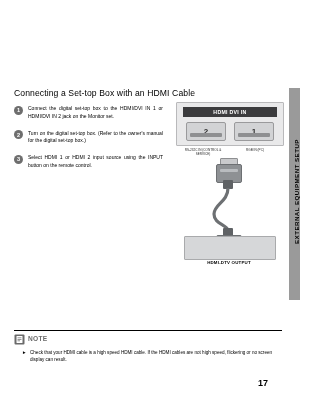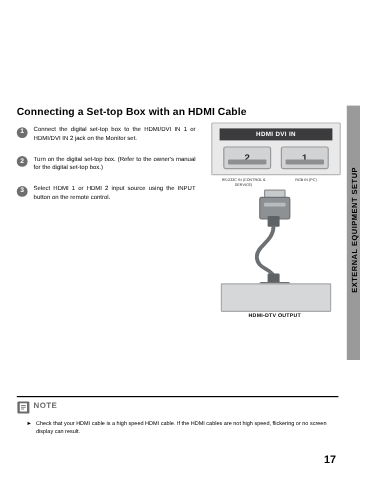--- a/index.html
+++ b/index.html
@@ -29,7 +29,7 @@
 
   .title{
     position:absolute;left:14px;top:88px;
-    font-size:8.6px;font-weight:bold;letter-spacing:.1px;
+    font-size:8.6px;font-weight:normal;letter-spacing:.1px;
   }
 
   .steps{position:absolute;left:14px;top:105px;width:150px;}

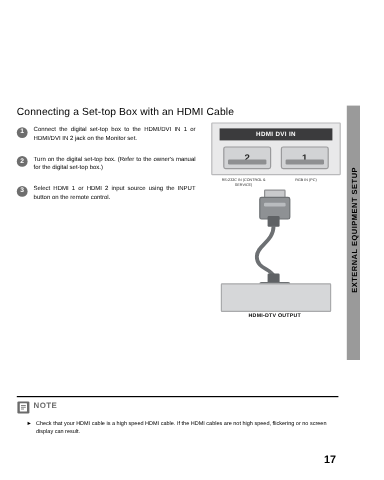--- a/index.html
+++ b/index.html
@@ -144,7 +144,7 @@
   .note-body .txt{display:block;margin-left:8px;}
 
   .pageno{
-    position:absolute;left:270px;top:378px;font-size:9px;font-weight:bold;
+    position:absolute;left:258px;top:378px;font-size:9px;font-weight:bold;
   }
 </style>
 </head>

